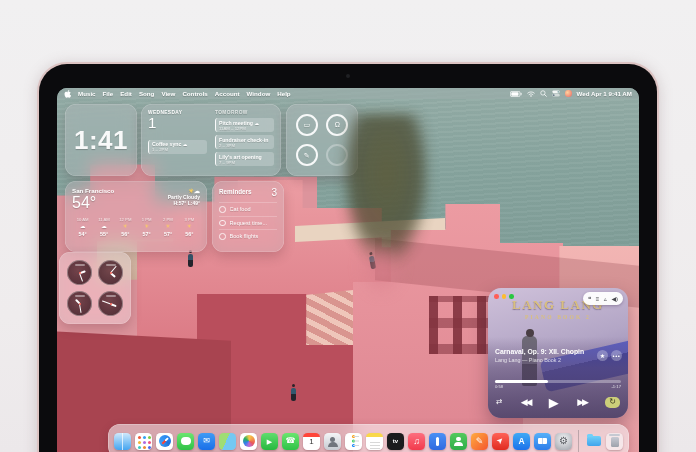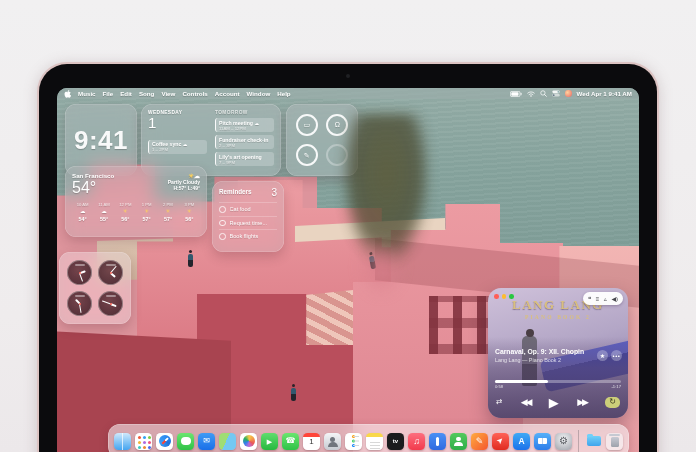--- a/index.html
+++ b/index.html
@@ -329,7 +329,7 @@
       </div>
 
       <div class="widget w-clock">
-        <span class="time">9:41</span>
+        <span class="time">1:41</span>
       </div>
 
       <div class="widget w-cal">

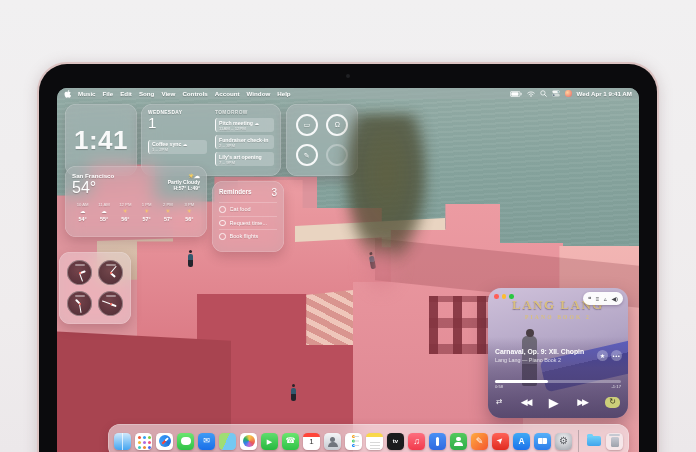--- a/index.html
+++ b/index.html
@@ -100,7 +100,7 @@
   .ring.dim { border-color:rgba(255,255,255,.30); }
   .ring .dev { font-size:7px; line-height:1; }
 
-  .w-weather { left:8px; top:78px; width:142px; height:71px; padding:6px 7px; }
+  .w-weather { left:8px; top:93px; width:142px; height:71px; padding:6px 7px; }
   .ww-top { display:flex; justify-content:space-between; }
   .ww-city { font-size:6.2px; font-weight:700; }
   .ww-temp { font-size:16px; font-weight:300; line-height:1.15; }

